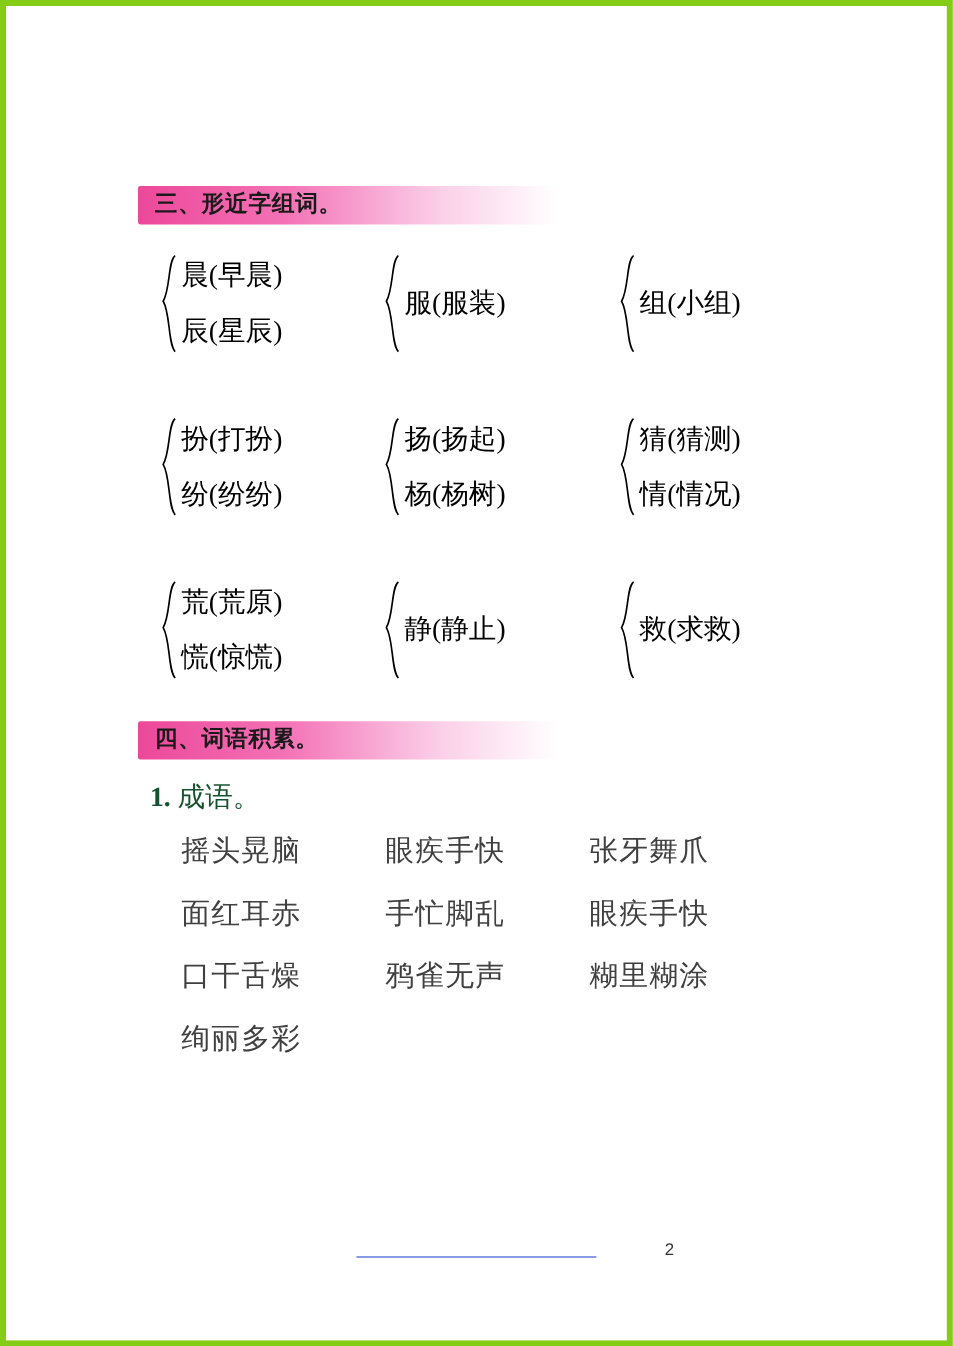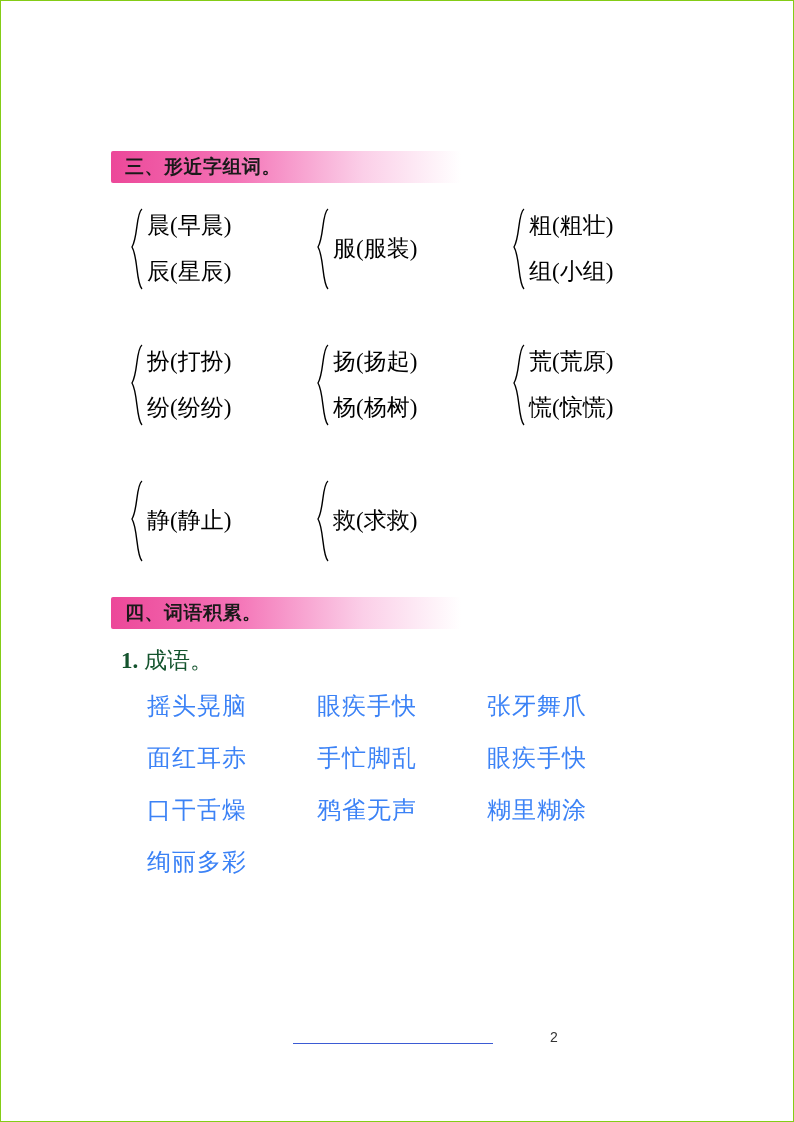--- a/index.html
+++ b/index.html
@@ -21,7 +21,7 @@
     top: 0;
     width: 794px;
     height: 1122px;
-    border: 1px solid #84cc16;
+    border: 5px solid #84cc16;
     box-sizing: border-box;
     background: #ffffff;
   }

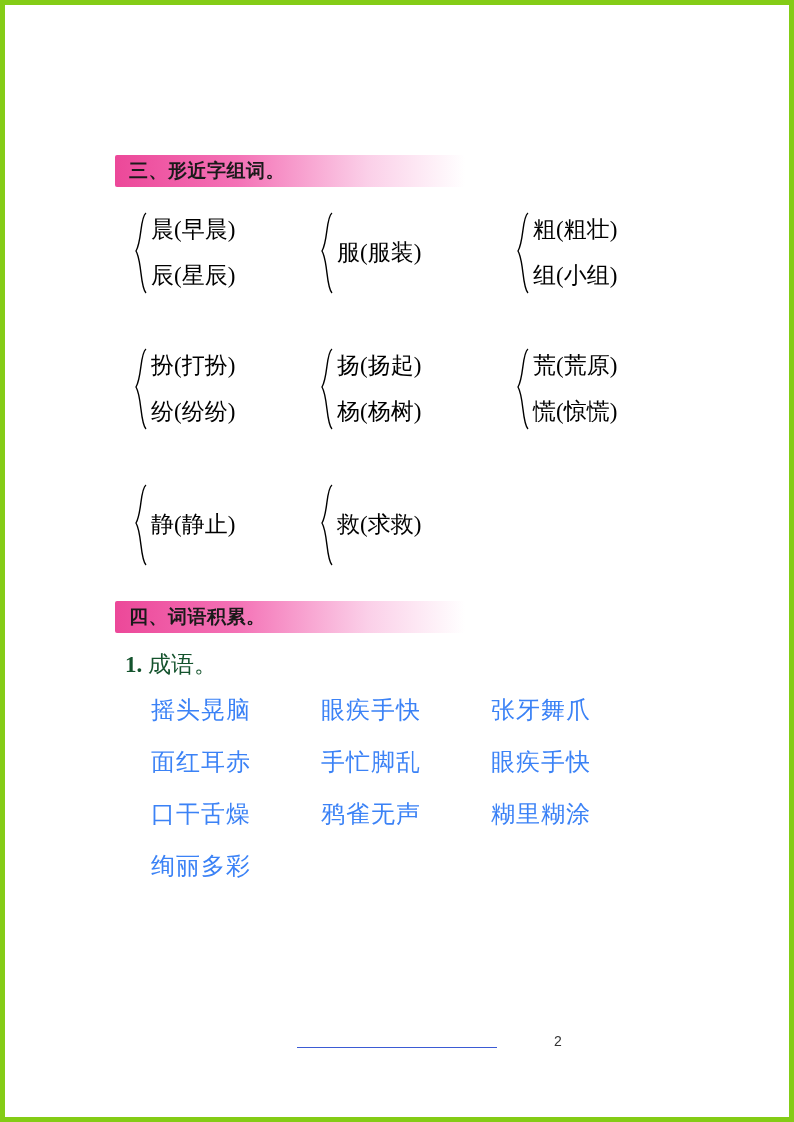--- a/index.html
+++ b/index.html
@@ -177,7 +177,6 @@
               <path d="M13 2 C7 6 9 30 3 40 C9 50 7 76 13 82" fill="none" stroke="#000" stroke-width="1.4"></path>
             </svg>
         </span>
-        <div class="line">粗(粗壮)</div>
         <div class="line">组(小组)</div>
       </div>
 

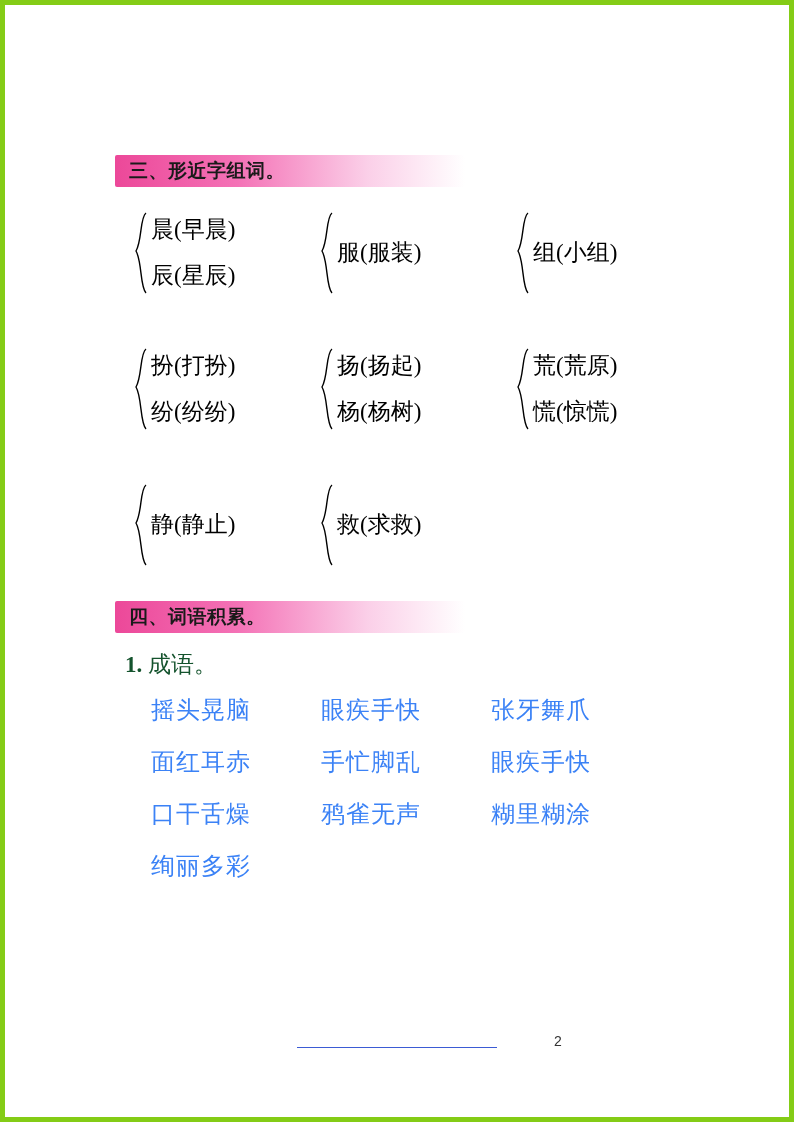--- a/index.html
+++ b/index.html
@@ -200,6 +200,15 @@
         <div class="line">杨(杨树)</div>
       </div>
 
+      <div class="pair">
+        <span class="brace">
+          <svg width="16" height="84" viewBox="0 0 16 84">
+              <path d="M13 2 C7 6 9 30 3 40 C9 50 7 76 13 82" fill="none" stroke="#000" stroke-width="1.4"></path>
+            </svg>
+        </span>
+        <div class="line">猜(猜测)</div>
+        <div class="line">情(情况)</div>
+      </div>
 
       <div class="pair">
         <span class="brace">

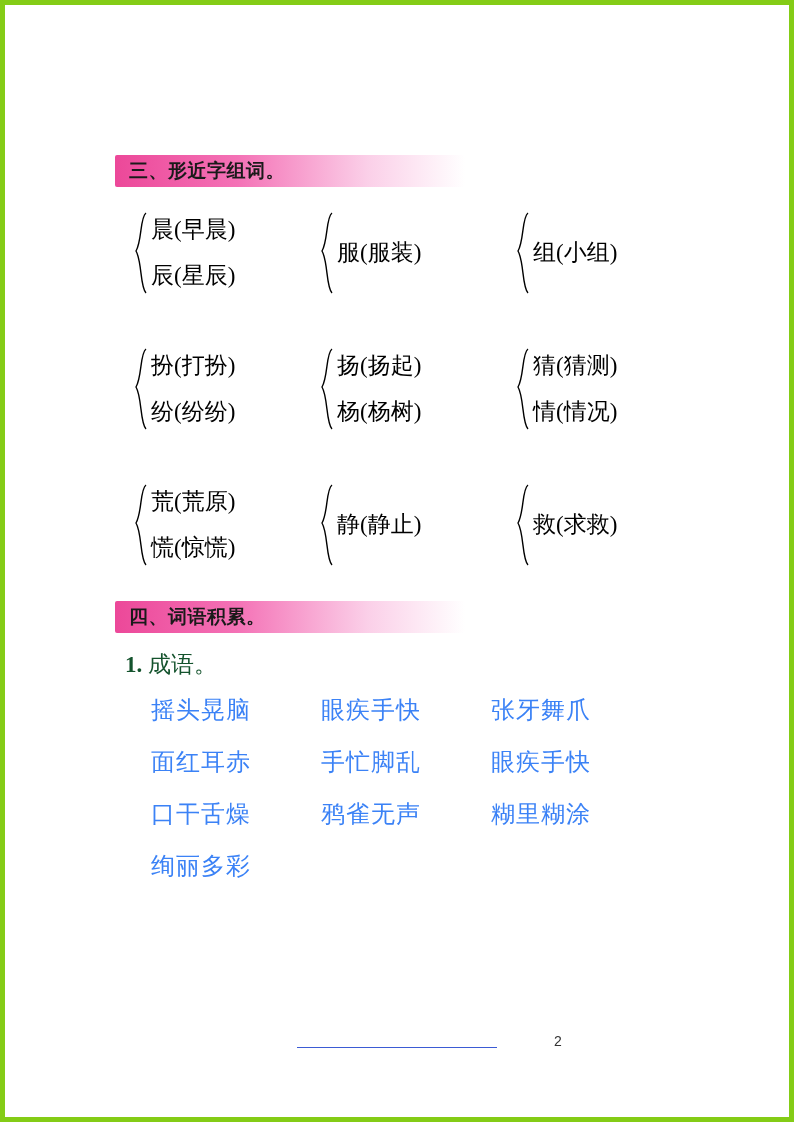--- a/index.html
+++ b/index.html
@@ -117,7 +117,7 @@
     line-height: 40px;
     letter-spacing: 1px;
     white-space: nowrap;
-    color: #3b82f6;
+    color: #404040;
     font-family: Liberation Serif, serif;
   }
 

